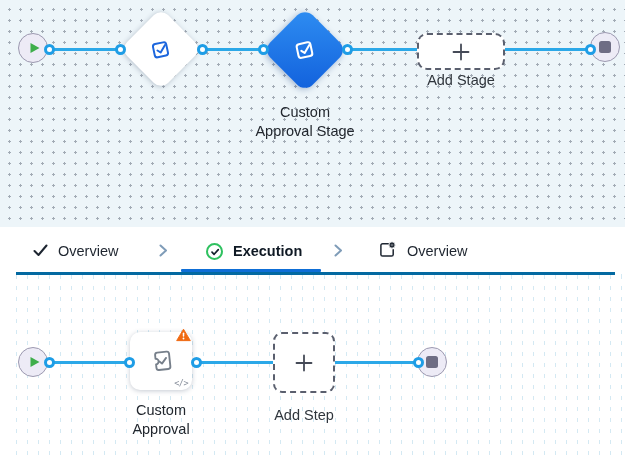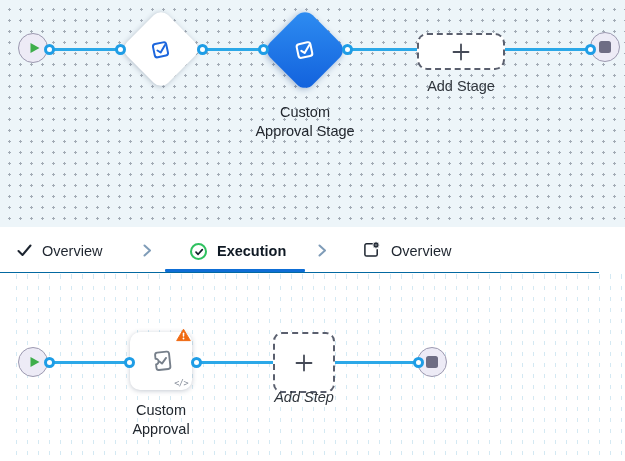--- a/index.html
+++ b/index.html
@@ -42,7 +42,7 @@
   .node-label{position:absolute;text-align:center;white-space:pre-line;font-size:14.5px;line-height:19px;color:#22272e;z-index:2;}
   .lbl-linear{left:91px;top:103px;width:140px;}
   .lbl-custom-stage{left:235px;top:103px;width:140px;}
-  .lbl-add-stage{left:417px;top:77px;width:88px;color:#2f353c;}
+  .lbl-add-stage{left:417px;top:71px;width:88px;color:#2f353c;}
   .lbl-custom-step{left:111px;top:128px;width:100px;}
   .lbl-add-step{left:264px;top:115px;width:80px;color:#2f353c;font-style:italic;}
 

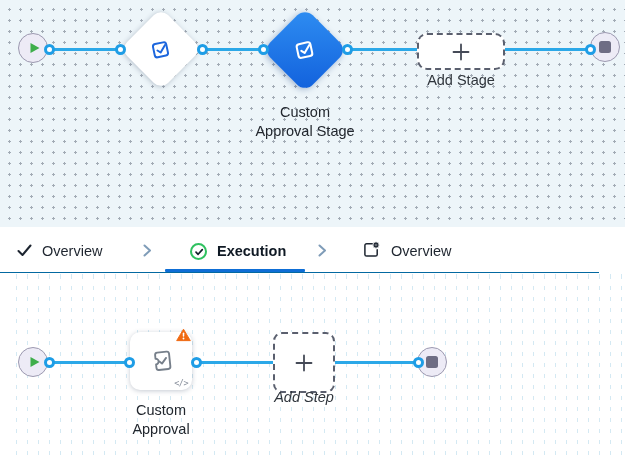--- a/index.html
+++ b/index.html
@@ -47,7 +47,7 @@
   .lbl-add-step{left:264px;top:115px;width:80px;color:#2f353c;font-style:italic;}
 
   
-  .tabbar{position:absolute;left:0;top:227px;width:599px;height:45px;background:#fff;border-bottom:1px solid #0369a1;z-index:3;}
+  .tabbar{position:absolute;left:16px;top:227px;width:599px;height:45px;background:#fff;border-bottom:3px solid #0369a1;z-index:3;}
   .tabbar .abs{position:absolute;}
   .tab-label{font-size:14.5px;color:#1f2630;top:16px;}
   .tab-label.active{font-weight:700;color:#0f1924;}

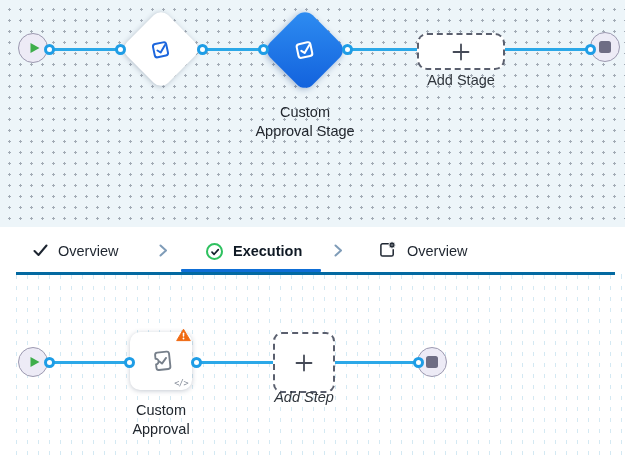--- a/index.html
+++ b/index.html
@@ -44,7 +44,7 @@
   .lbl-custom-stage{left:235px;top:103px;width:140px;}
   .lbl-add-stage{left:417px;top:71px;width:88px;color:#2f353c;}
   .lbl-custom-step{left:111px;top:128px;width:100px;}
-  .lbl-add-step{left:264px;top:115px;width:80px;color:#2f353c;font-style:italic;}
+  .lbl-add-step{left:264px;top:133px;width:80px;color:#2f353c;}
 
   
   .tabbar{position:absolute;left:16px;top:227px;width:599px;height:45px;background:#fff;border-bottom:3px solid #0369a1;z-index:3;}

